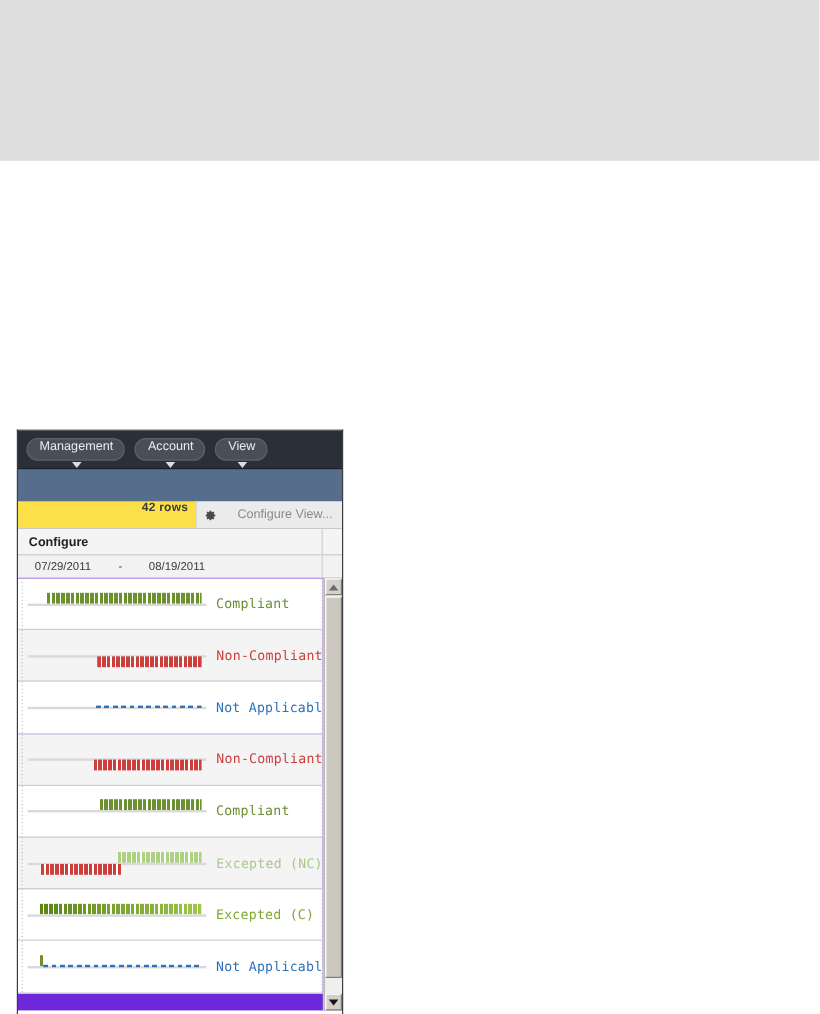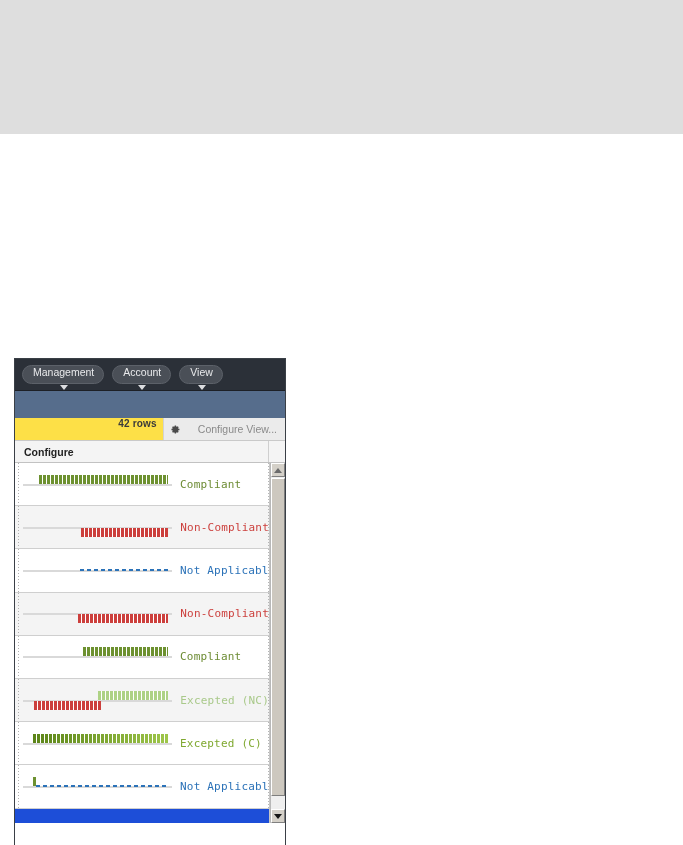--- a/index.html
+++ b/index.html
@@ -172,6 +172,12 @@
     <span id="colhead-divider"></span>
   </div>
 
+  <div id="daterow">
+    <span class="date-text" id="date-start">07/29/2011</span>
+    <span class="date-text" id="date-sep">-</span>
+    <span class="date-text" id="date-end">08/19/2011</span>
+    <span id="daterow-divider"></span>
+  </div>
 
   <div id="tablewrap">
     <div id="rowsarea">

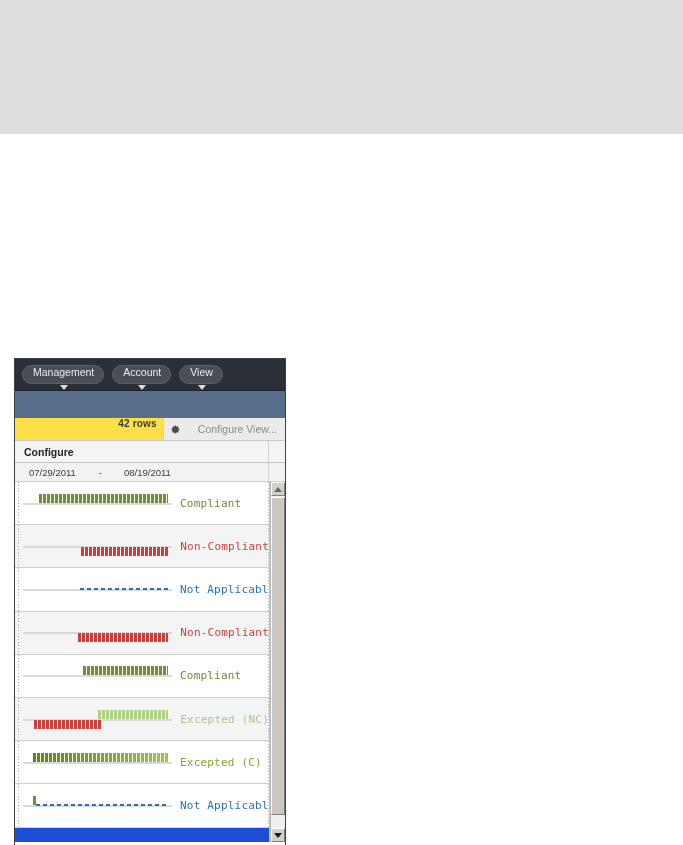--- a/index.html
+++ b/index.html
@@ -63,7 +63,7 @@
   #daterow-divider{position:absolute;right:16px;top:0;bottom:0;width:1px;background:#cfcfcf;}
 
   
-  #tablewrap{position:relative;height:360px;background:#1d4ed8;}
+  #tablewrap{position:relative;height:360px;background:#6d28d9;}
   #rowsarea{position:absolute;left:0;top:0;right:15px;bottom:0;overflow:hidden;
     border-right:1px solid #c6c6c6;}
   .grid-row{height:43.2px;position:relative;box-sizing:border-box;

